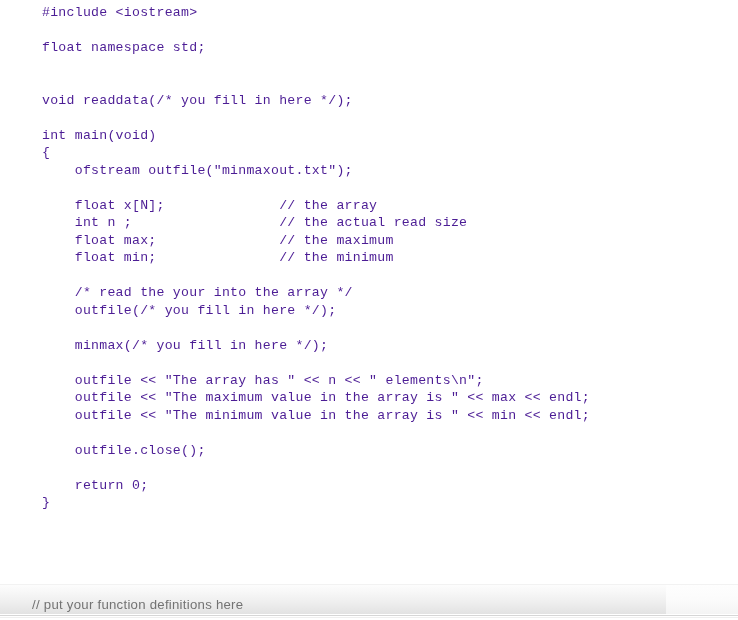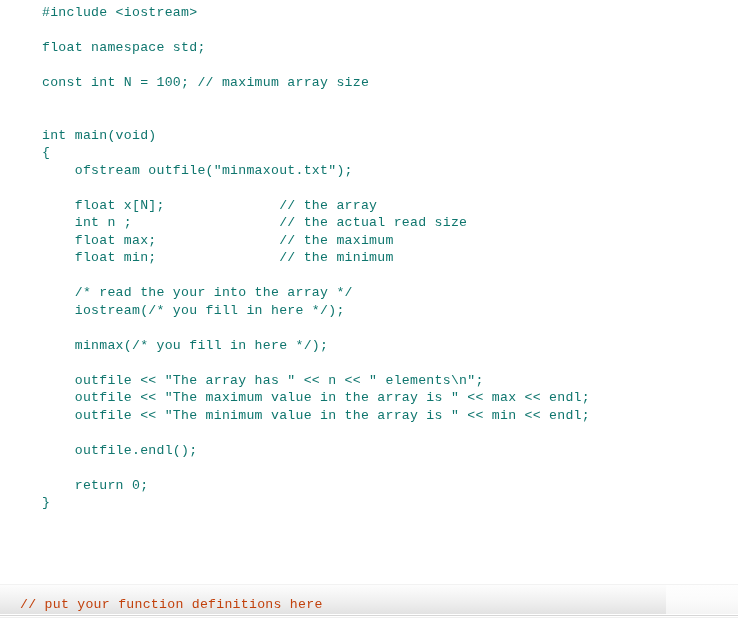--- a/index.html
+++ b/index.html
@@ -36,7 +36,7 @@
     padding-left: 42px;
     font-size: 13.2px;
     letter-spacing: 0.02em;
-    color: #0f766e;
+    color: #4c1d95;
     white-space: pre;
     font-family: "Liberation Mono", "DejaVu Sans Mono", monospace;
   }

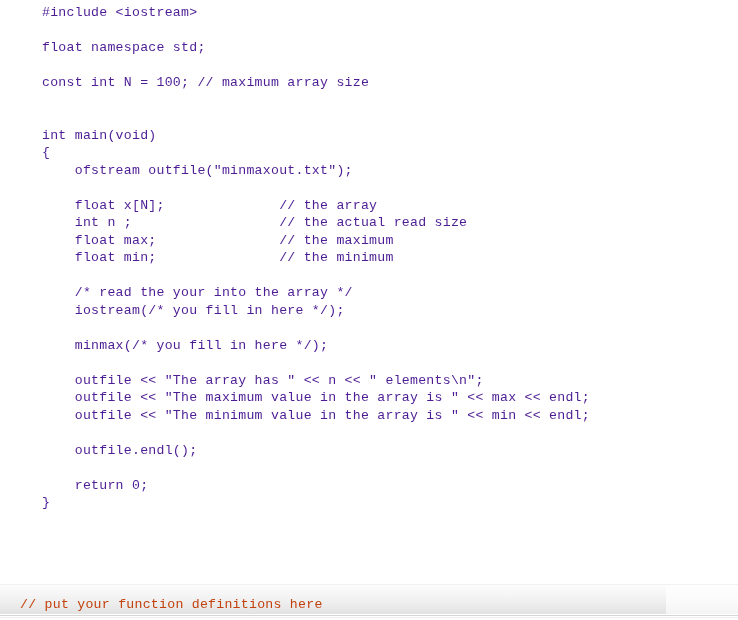--- a/index.html
+++ b/index.html
@@ -127,7 +127,6 @@
       <div class="code-line blank"></div>
       <div class="code-line">float namespace std;</div>
       <div class="code-line blank"></div>
-      <div class="code-line">const int N = 100; // maximum array size</div>
       <div class="code-line blank"></div>
       <div class="code-line blank"></div>
       <div class="code-line">int main(void)</div>

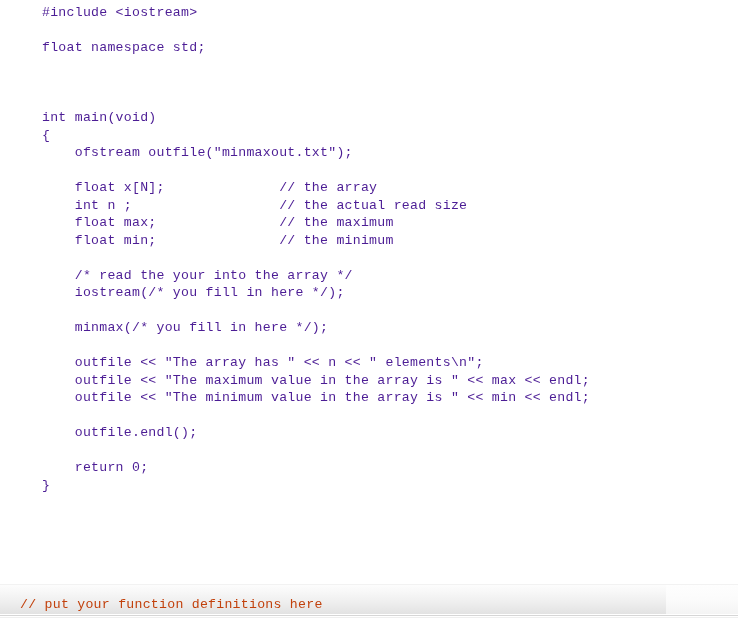--- a/index.html
+++ b/index.html
@@ -128,6 +128,7 @@
       <div class="code-line">float namespace std;</div>
       <div class="code-line blank"></div>
       <div class="code-line blank"></div>
+      <div class="code-line">void readdata(/* you fill in here */);</div>
       <div class="code-line blank"></div>
       <div class="code-line">int main(void)</div>
       <div class="code-line">{</div>

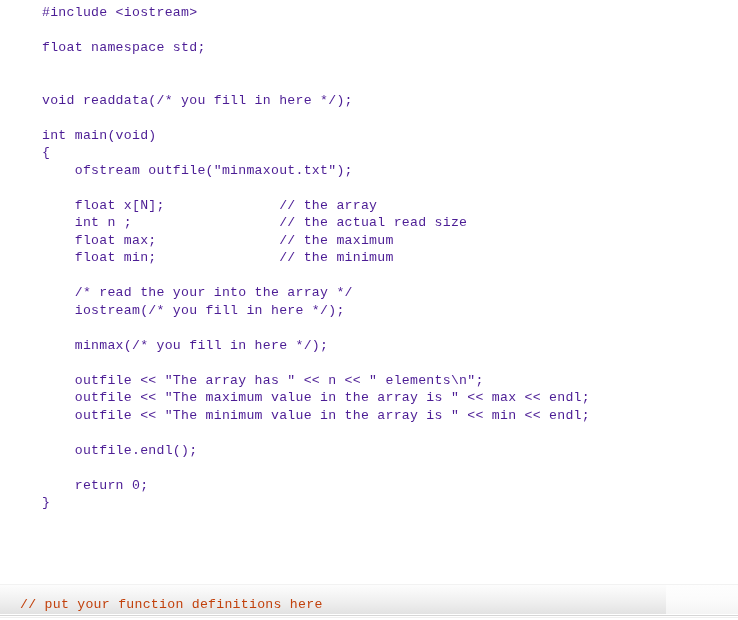--- a/index.html
+++ b/index.html
@@ -140,7 +140,7 @@
       <div class="code-line">    float min;               // the minimum</div>
       <div class="code-line blank"></div>
       <div class="code-line">    /* read the your into the array */</div>
-      <div class="code-line">    iostream(/* you fill in here */);</div>
+      <div class="code-line">    outfile(/* you fill in here */);</div>
       <div class="code-line blank"></div>
       <div class="code-line">    minmax(/* you fill in here */);</div>
       <div class="code-line blank"></div>

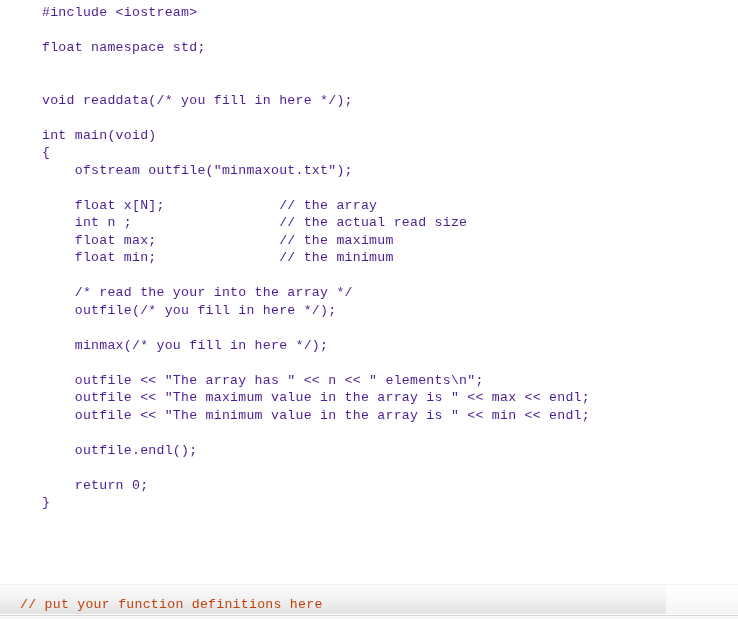--- a/index.html
+++ b/index.html
@@ -148,7 +148,7 @@
       <div class="code-line">    outfile &lt;&lt; "The maximum value in the array is " &lt;&lt; max &lt;&lt; endl;</div>
       <div class="code-line">    outfile &lt;&lt; "The minimum value in the array is " &lt;&lt; min &lt;&lt; endl;</div>
       <div class="code-line blank"></div>
-      <div class="code-line">    outfile.endl();</div>
+      <div class="code-line">    outfile.close();</div>
       <div class="code-line blank"></div>
       <div class="code-line">    return 0;</div>
       <div class="code-line">}</div>

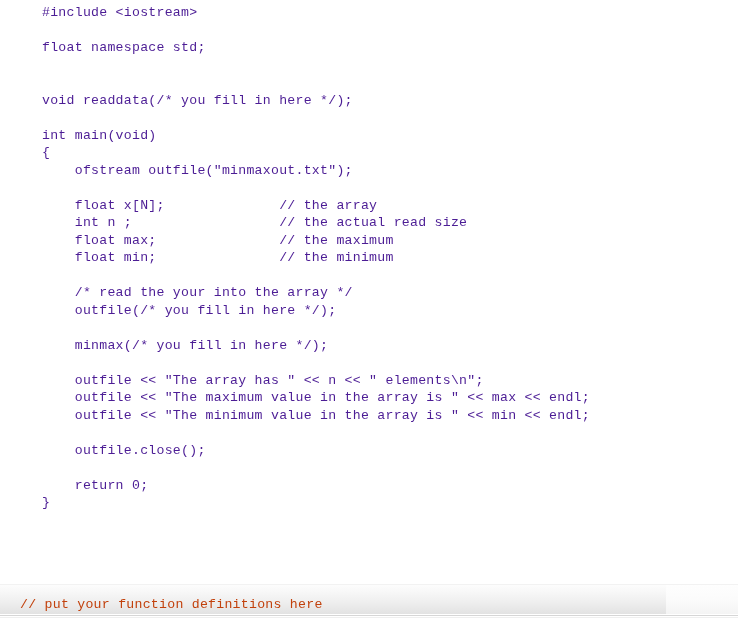--- a/index.html
+++ b/index.html
@@ -108,13 +108,13 @@
     width: 738px;
     height: 17.5px;
     line-height: 17.5px;
-    padding-left: 20px;
+    padding-left: 32px;
     font-size: 13.2px;
     letter-spacing: 0.02em;
-    color: #c2410c;
+    color: #737373;
     white-space: pre;
     box-sizing: border-box;
-    font-family: Liberation Mono, monospace;
+    font-family: Liberation Sans, sans-serif;
   }
 </style>
 </head>

